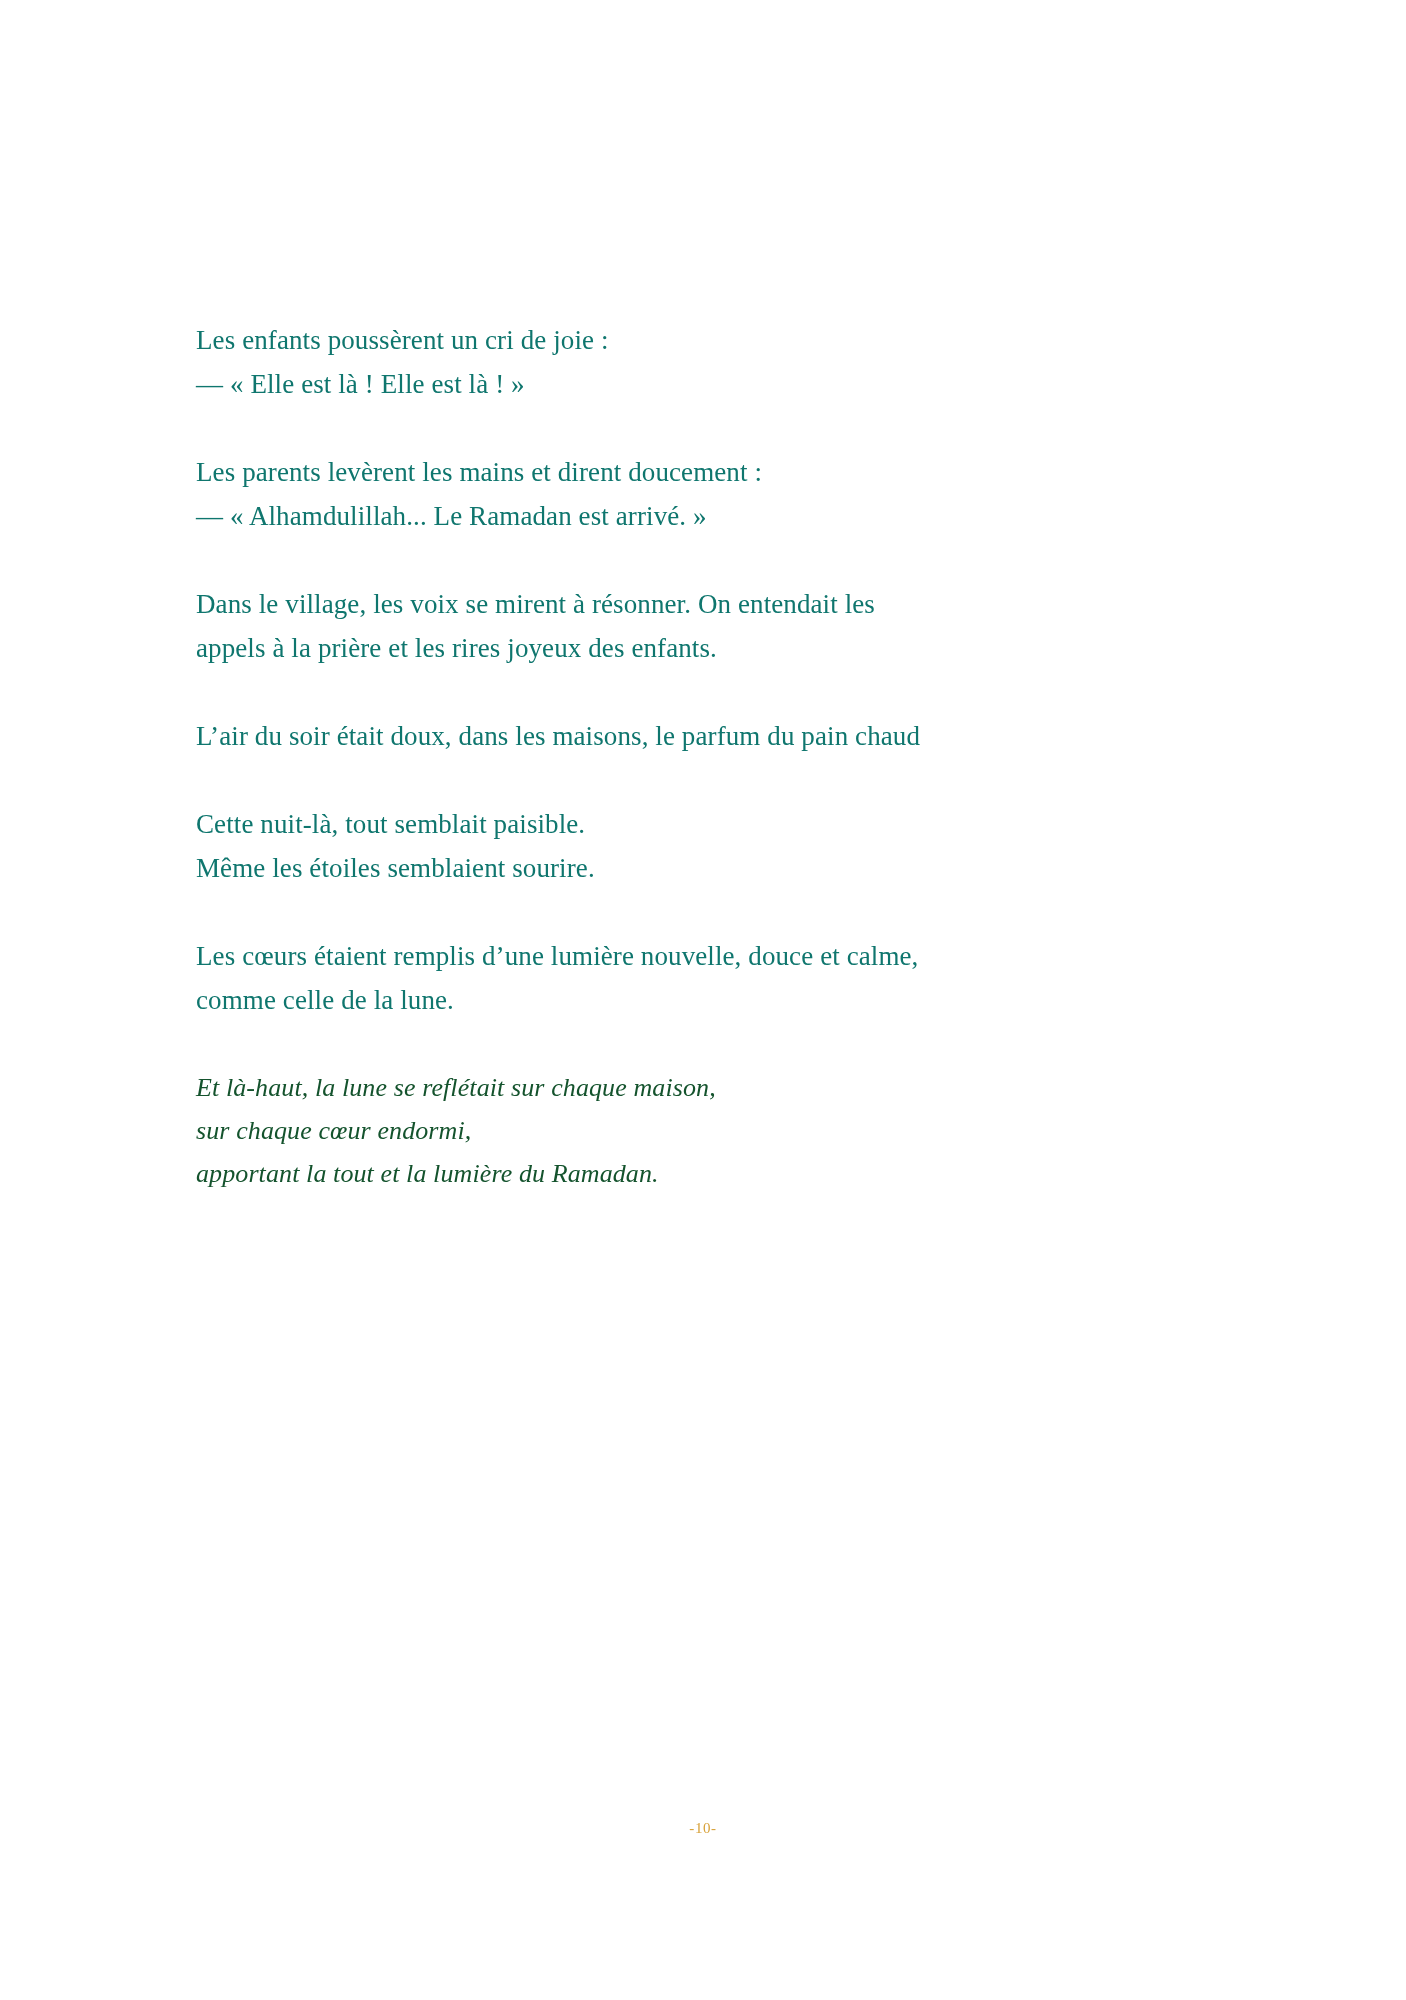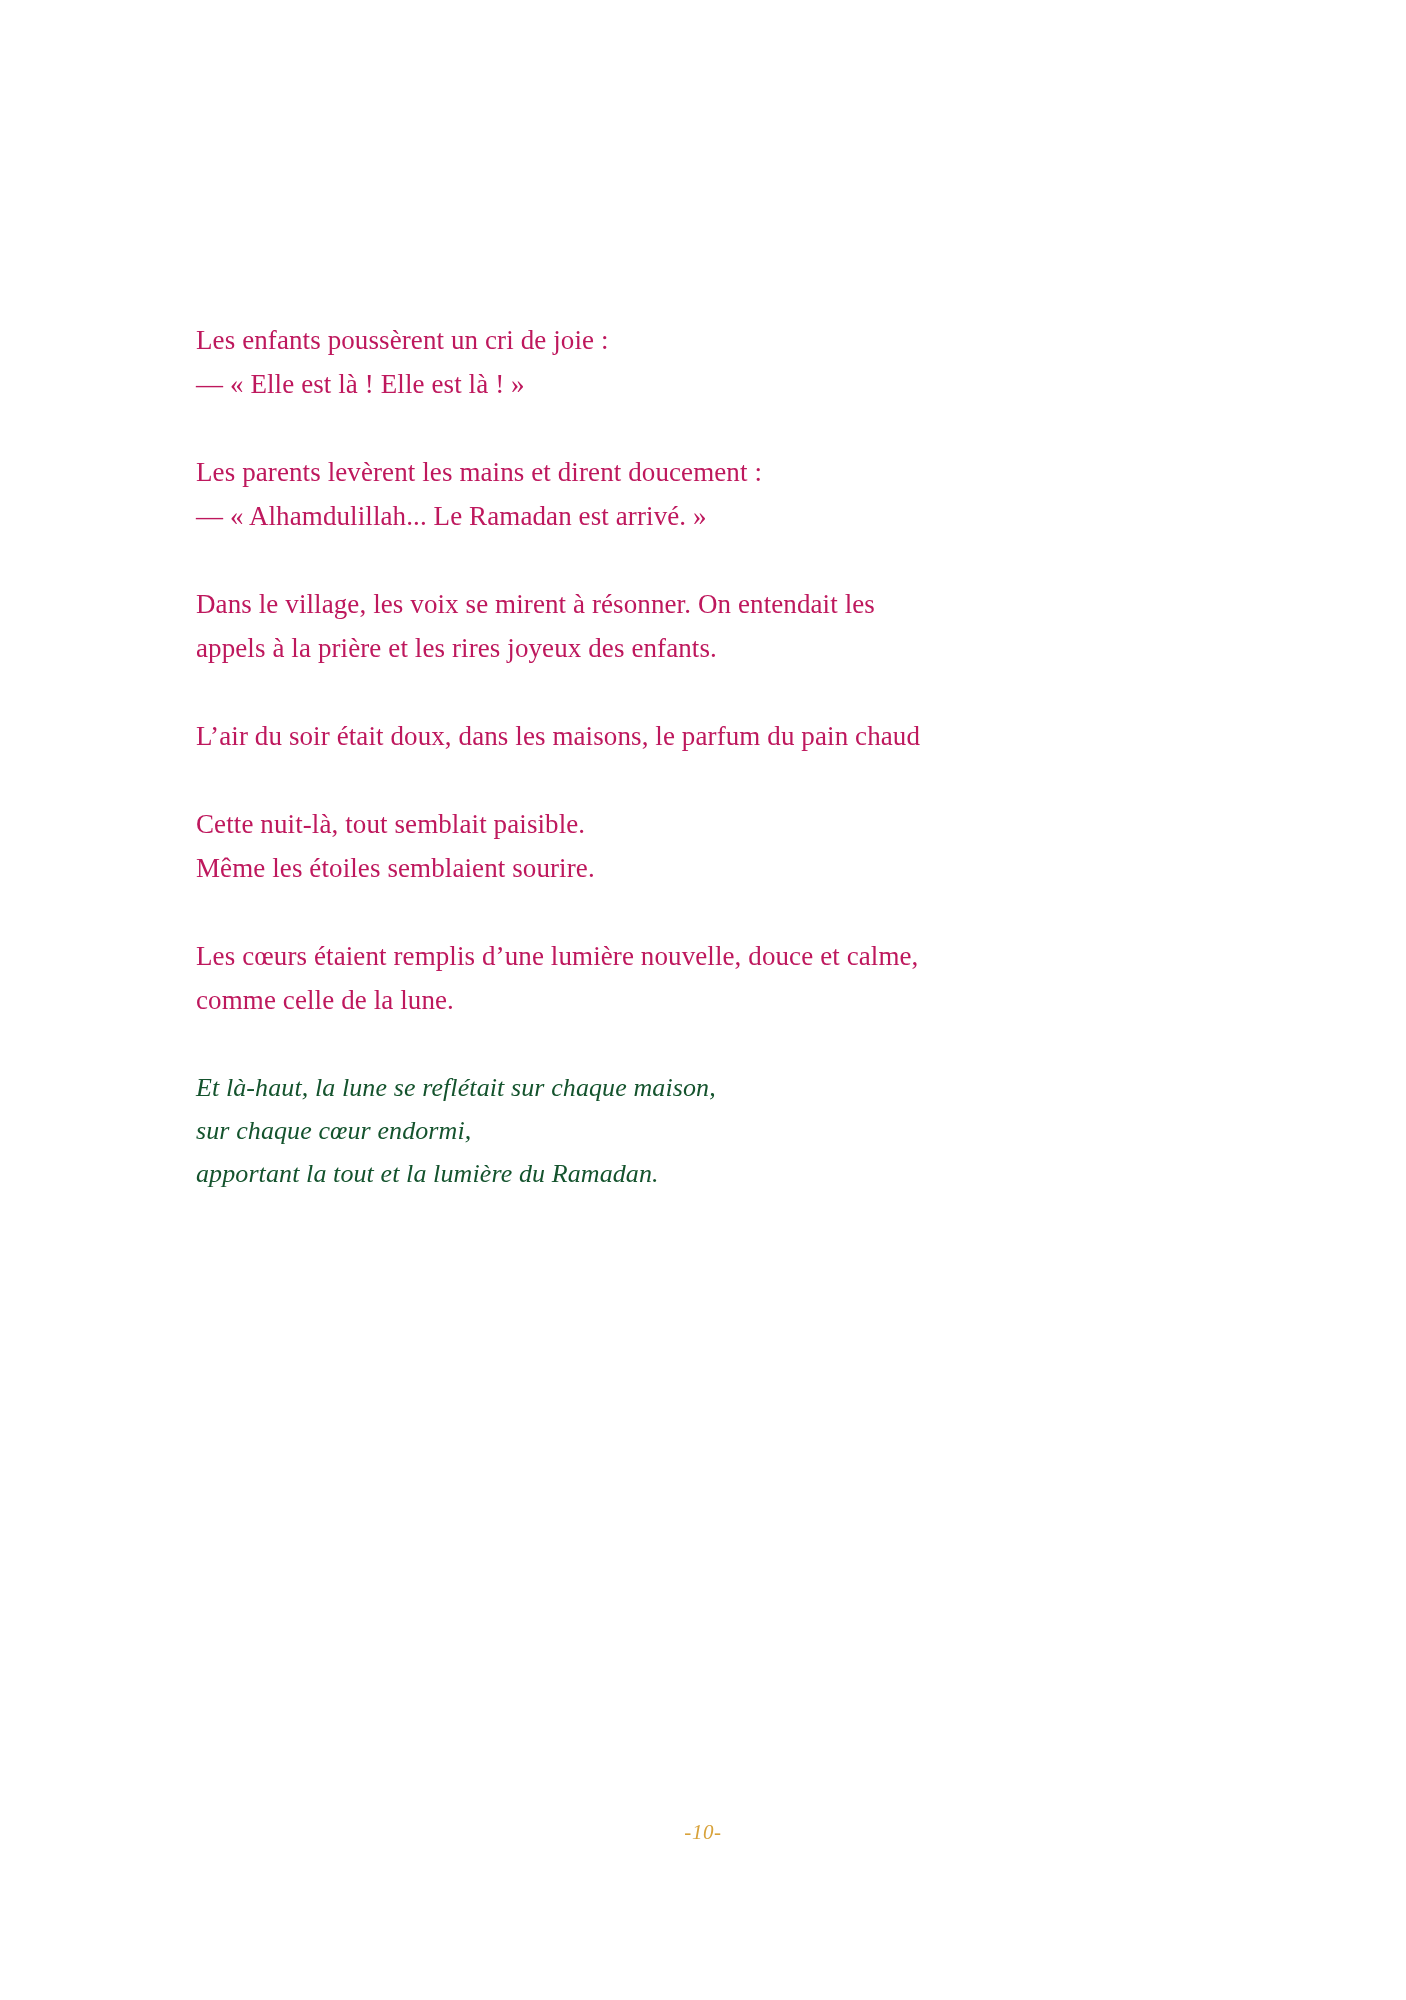--- a/index.html
+++ b/index.html
@@ -26,7 +26,7 @@
   .para {
     font-size: 27px;
     line-height: 44px;
-    color: #be185d;
+    color: #0f766e;
     margin: 0 0 44px 0;
     letter-spacing: 0.1px;
   }

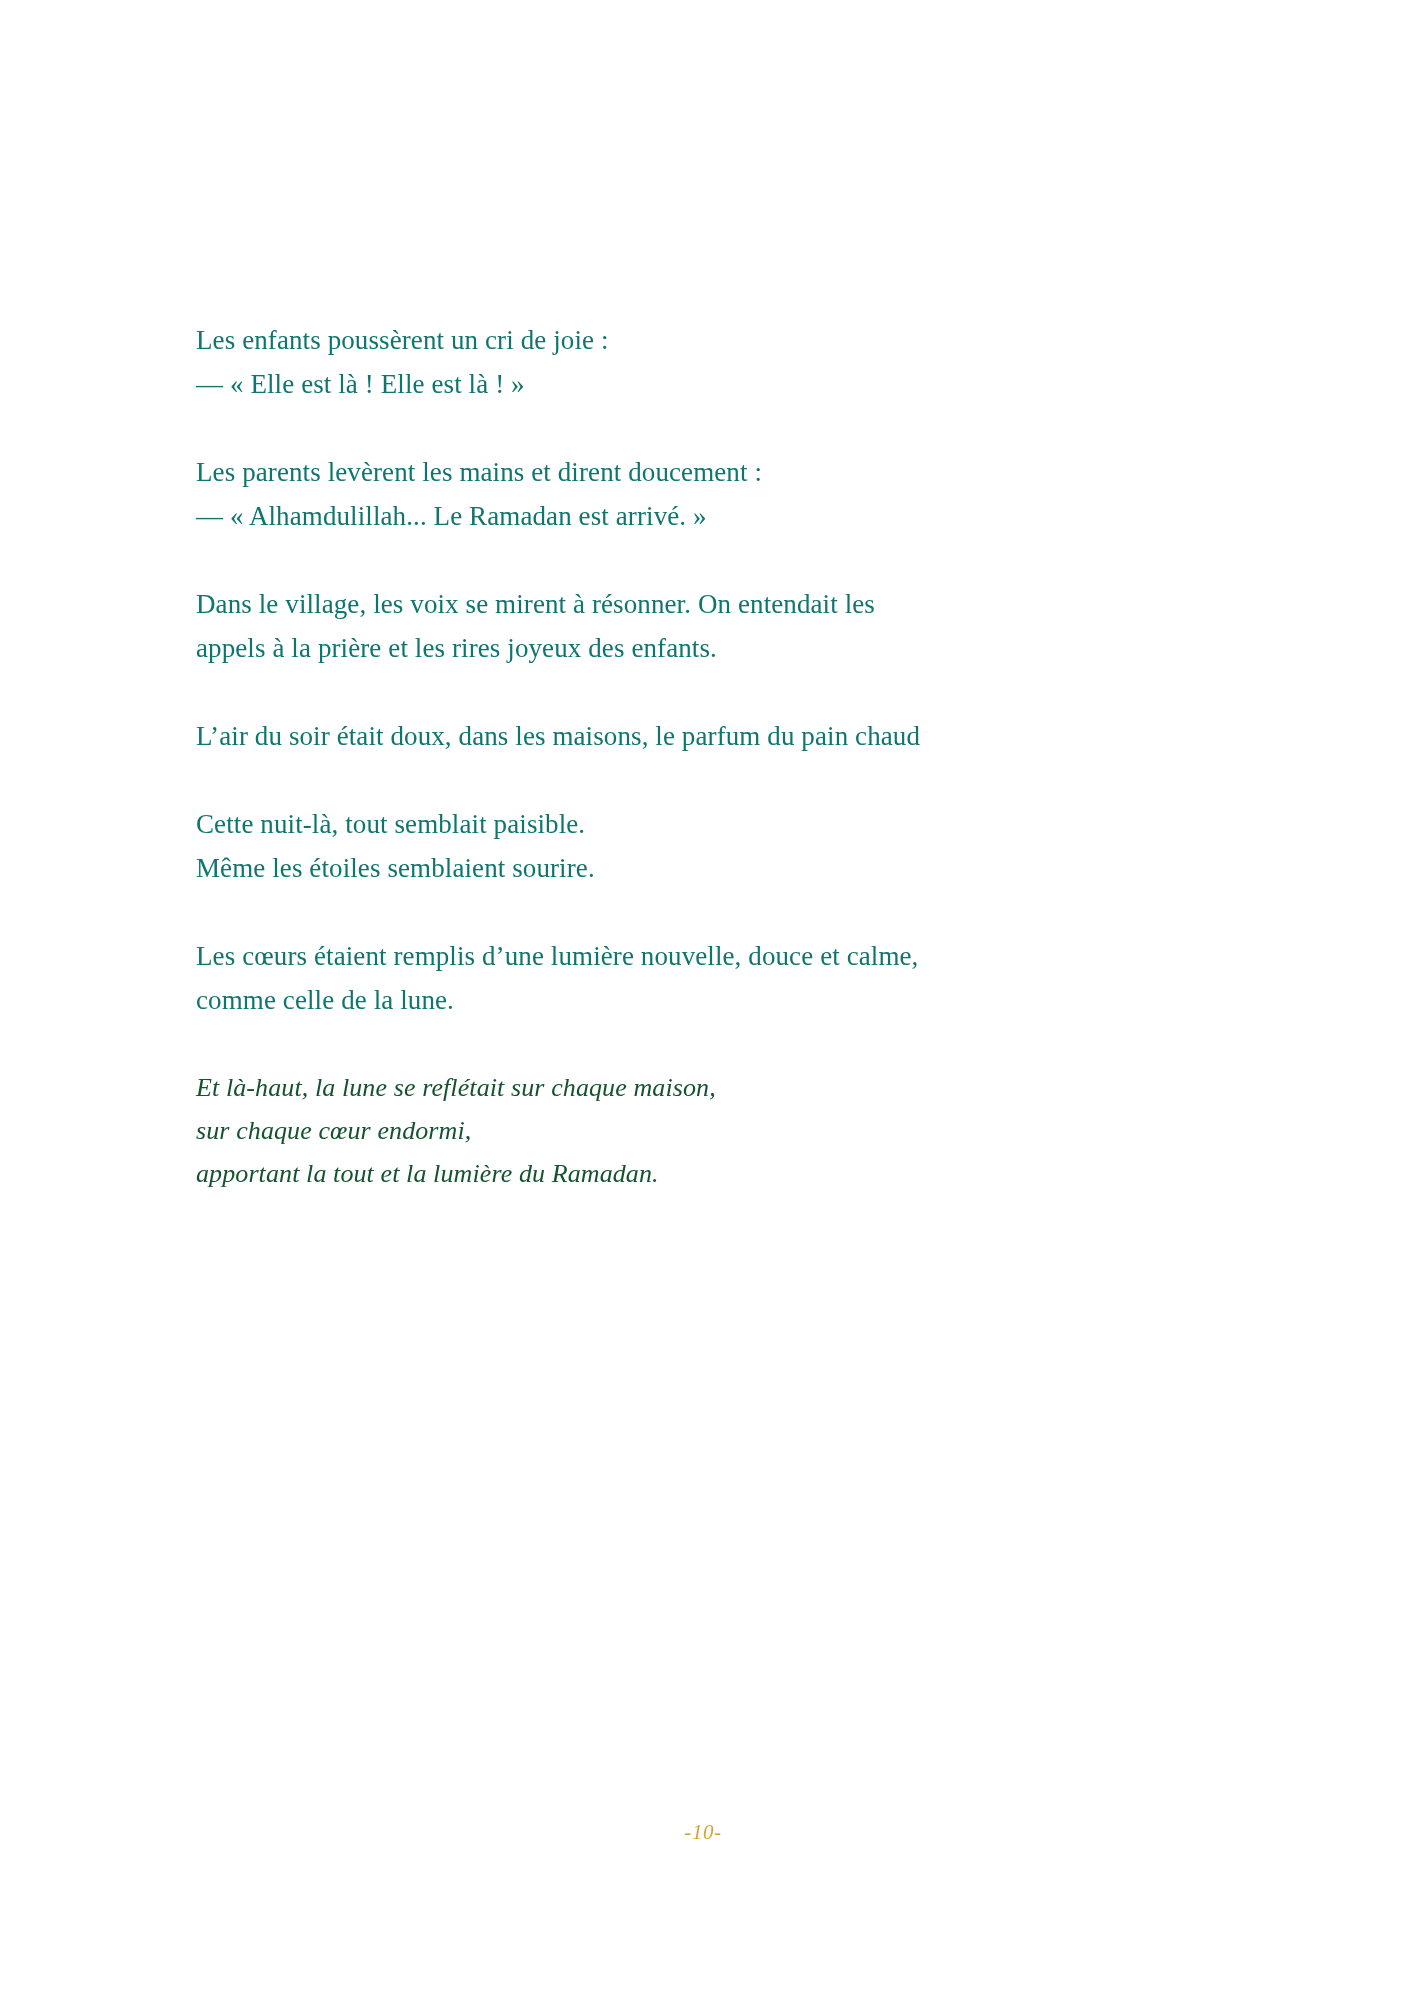--- a/index.html
+++ b/index.html
@@ -50,10 +50,9 @@
     top: 1820px;
     text-align: center;
     font-family: "Liberation Serif", serif;
-    font-size: 21px;
+    font-size: 15px;
     color: #d8a23a;
     letter-spacing: 0.6px;
-    font-style: italic;
   }
 </style>
 </head>

